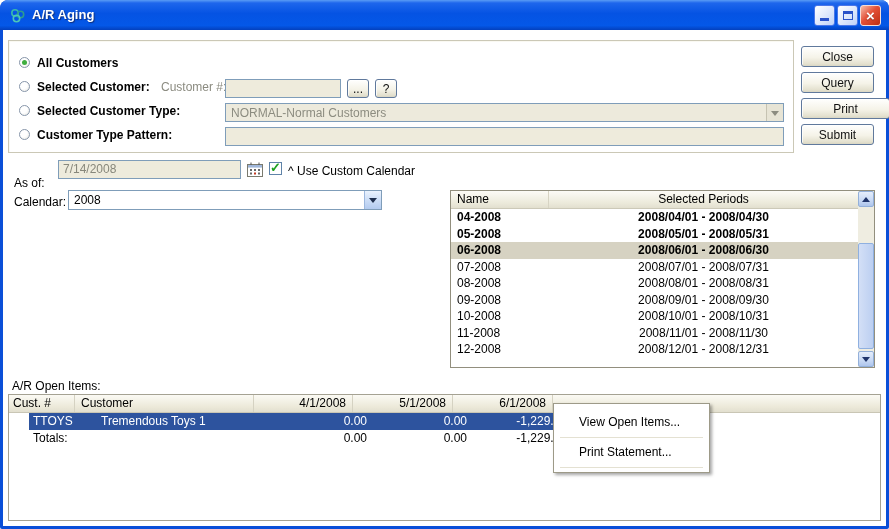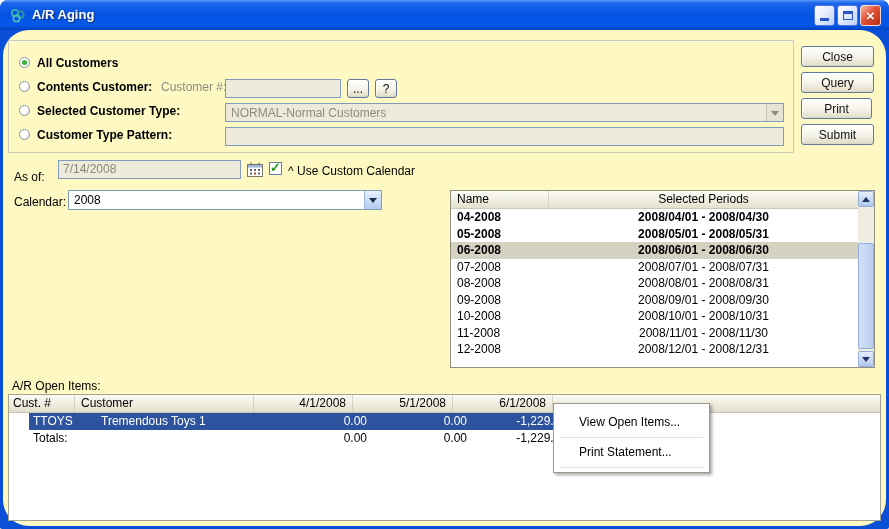--- a/index.html
+++ b/index.html
@@ -25,7 +25,7 @@
   .glyph-x { color:#fff; font-weight:bold; font-size:15px; line-height:1; text-shadow:0 1px 1px rgba(0,0,0,.35); }
 
   
-  .content { position:absolute; left:3px; right:3px; top:30px; bottom:3px; background:#fef9c3;border-radius:26px; }
+  .content { position:absolute; left:3px; right:3px; top:30px; bottom:3px; background:#ffffff; }
 
   .lbl { position:absolute; white-space:nowrap; }
   .bold { font-weight:bold; }

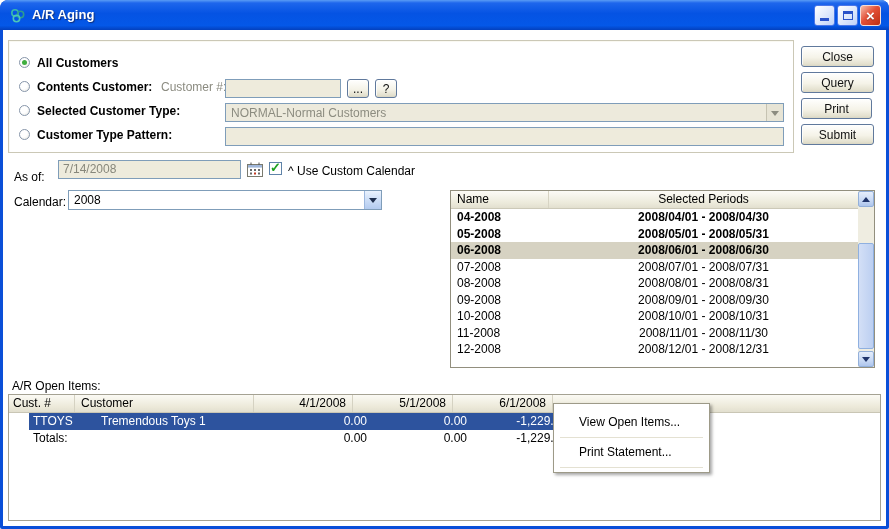--- a/index.html
+++ b/index.html
@@ -143,7 +143,7 @@
       </div>
       <div class="frow" style="top:38px;">
         <span class="radio"></span>
-        <span class="flabel bold">Contents Customer:</span>
+        <span class="flabel bold">Selected Customer:</span>
         <span class="flabel grey" style="left:152px;">Customer #:</span>
         <div class="field disabled" style="left:216px; top:0; width:116px;"></div>
         <div class="xpbtn" style="left:338px; top:0; width:22px; height:19px;">...</div>

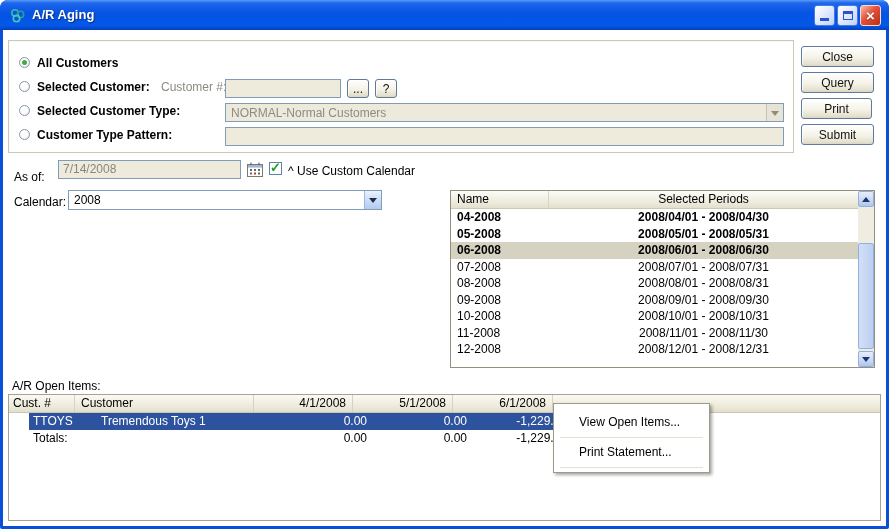--- a/index.html
+++ b/index.html
@@ -168,7 +168,7 @@
 
     <div class="xpbtn" style="left:798px; top:16px; width:73px; height:21px;">Close</div>
     <div class="xpbtn" style="left:798px; top:42px; width:73px; height:21px;">Query</div>
-    <div class="xpbtn" style="left:798px; top:68px; width:71px; height:21px;">Print</div>
+    <div class="xpbtn" style="left:798px; top:68px; width:89px; height:21px;">Print</div>
     <div class="xpbtn" style="left:798px; top:94px; width:73px; height:21px;">Submit</div>
 
     <span class="lbl" style="left:11px; top:140px;">As of:</span>

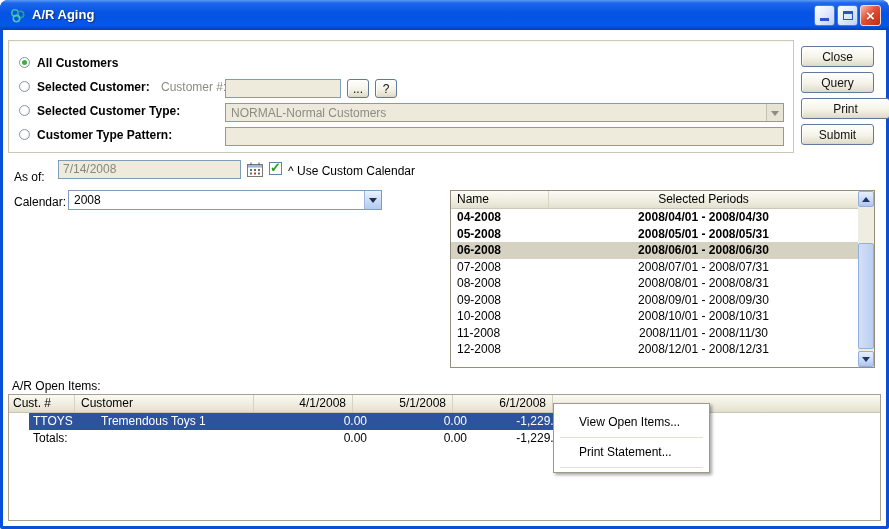--- a/index.html
+++ b/index.html
@@ -171,7 +171,7 @@
     <div class="xpbtn" style="left:798px; top:68px; width:89px; height:21px;">Print</div>
     <div class="xpbtn" style="left:798px; top:94px; width:73px; height:21px;">Submit</div>
 
-    <span class="lbl" style="left:11px; top:140px;">As of:</span>
+    <span class="lbl" style="left:11px; top:146px;">As of:</span>
     <div class="field disabled" style="left:55px; top:130px; width:183px;">7/14/2008</div>
     <div class="cal-btn" style="left:242px; top:130px;">
       <svg width="16" height="15" viewBox="0 0 16 15">

